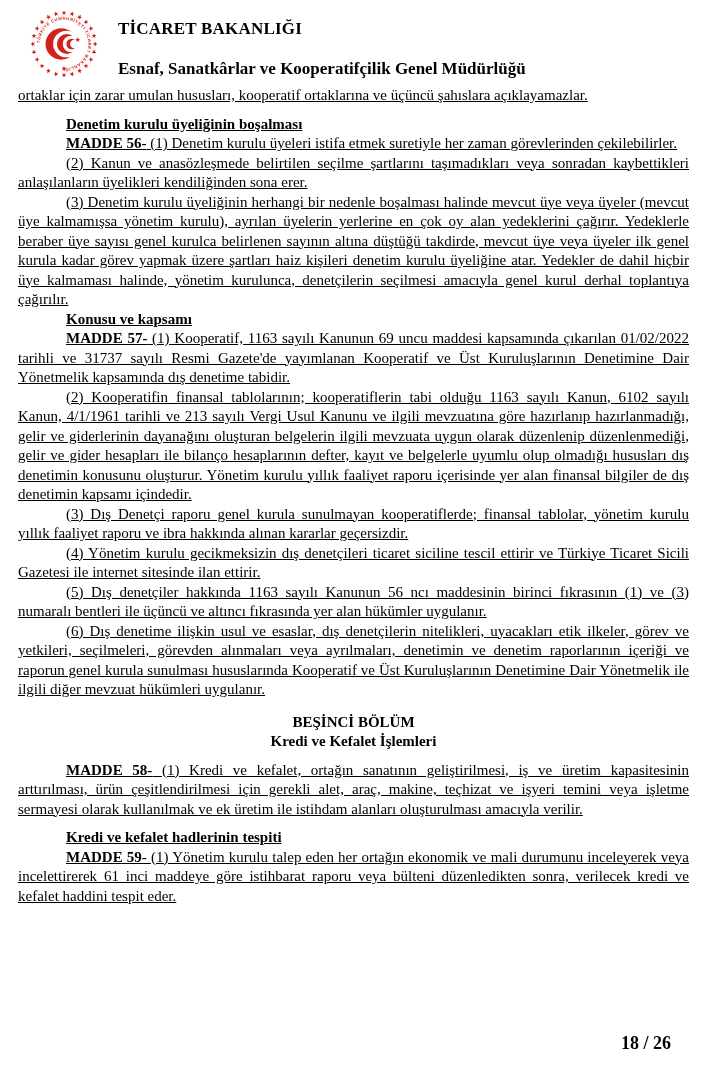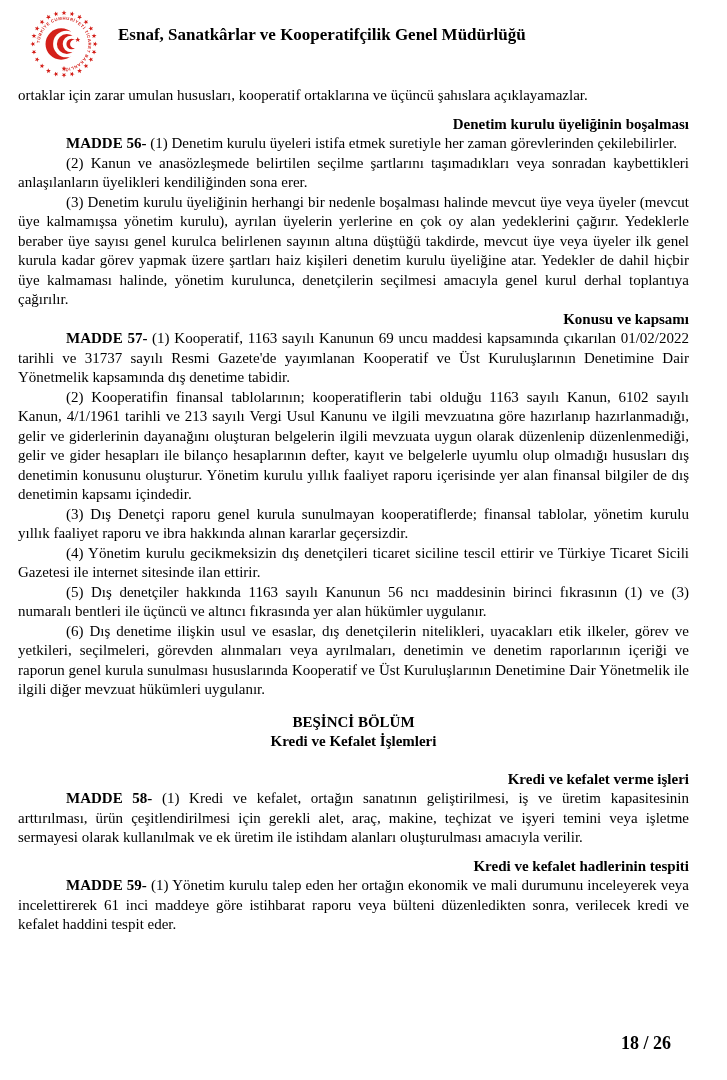--- a/index.html
+++ b/index.html
@@ -112,6 +112,7 @@
       </svg>
     </span>
     <div class="header-titles">
+      <div class="ministry-title">TİCARET BAKANLIĞI</div>
       <div class="department-title">Esnaf, Sanatkârlar ve Kooperatifçilik Genel Müdürlüğü</div>
     </div>
   </div>

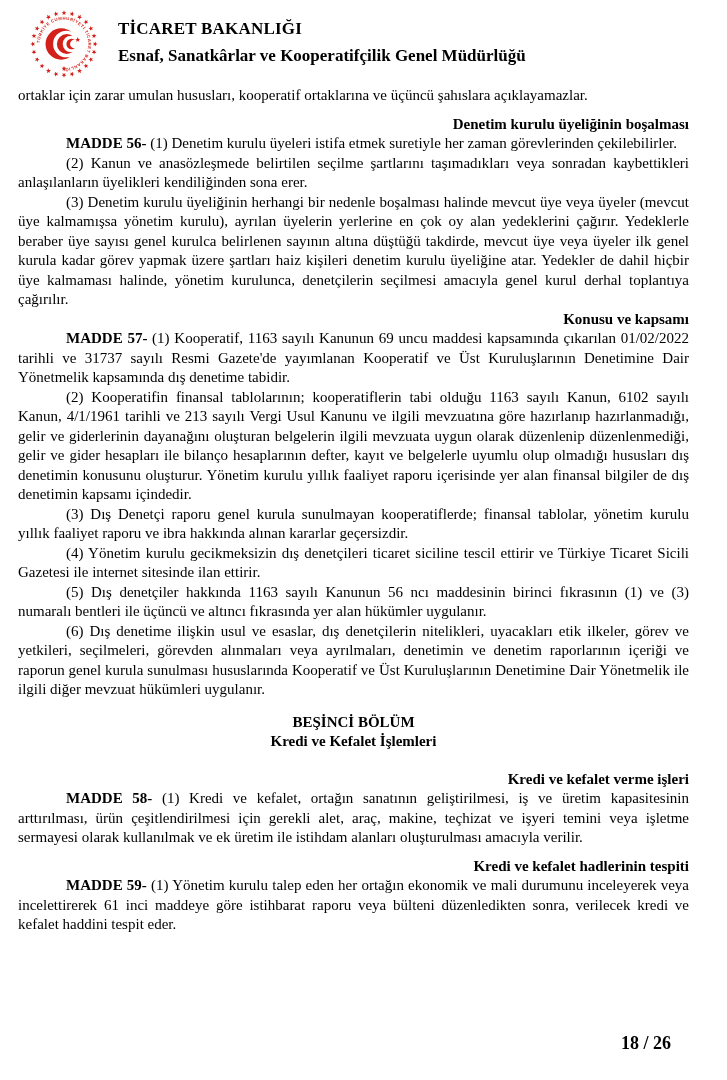--- a/index.html
+++ b/index.html
@@ -20,7 +20,7 @@
     font-weight: bold; font-size: 17px; line-height: 21px; letter-spacing: 0.2px;
   }
   .department-title {
-    font-weight: bold; font-size: 17px; line-height: 21px; margin-top: 6px;
+    font-weight: bold; font-size: 17px; line-height: 21px; margin-top: 19px;
   }
   
   .doc-body {

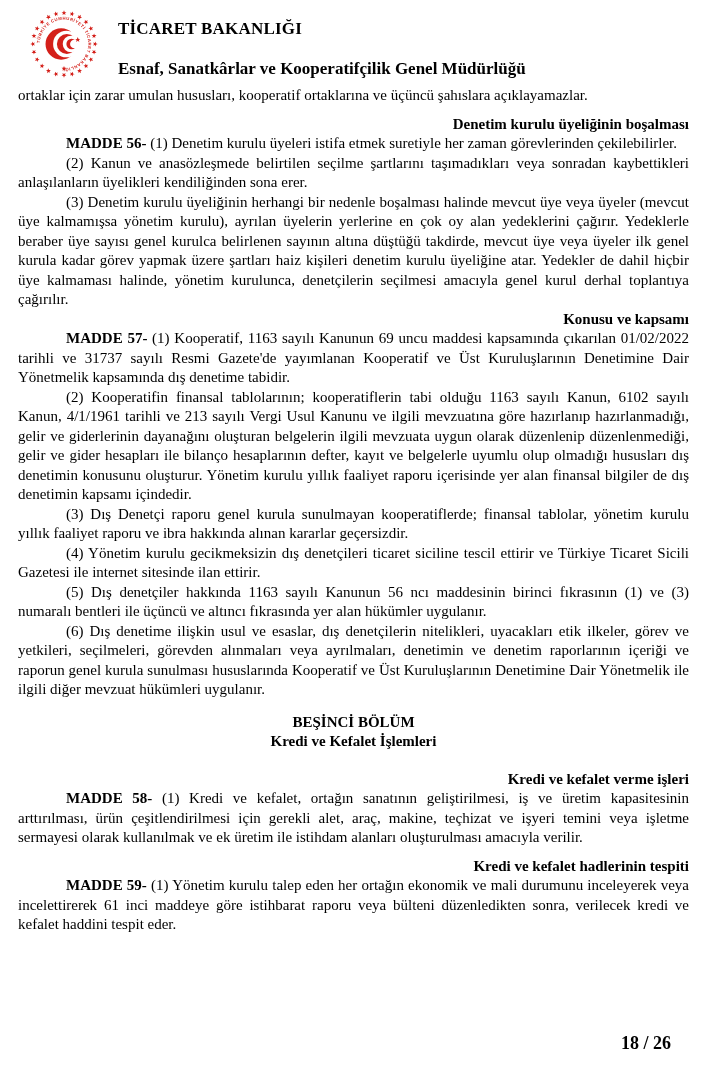--- a/index.html
+++ b/index.html
@@ -33,6 +33,7 @@
     text-indent: 48px;
     text-align: justify;
     line-height: 19.5px;
+    text-decoration: underline;
   }
   .para .lead { font-weight: bold; }
   .no-indent { text-indent: 0; text-align: left; }

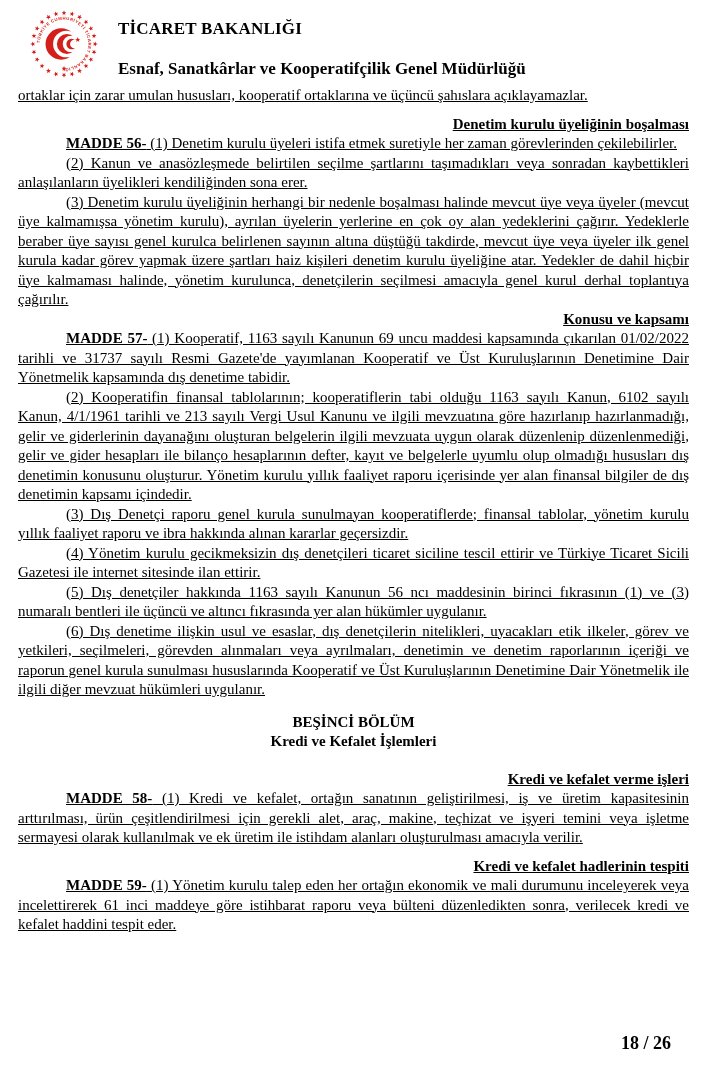--- a/index.html
+++ b/index.html
@@ -37,7 +37,7 @@
   }
   .para .lead { font-weight: bold; }
   .no-indent { text-indent: 0; text-align: left; }
-  .heading { font-weight: bold; text-align: right; padding-top: 9px; }
+  .heading { font-weight: bold; text-align: left; padding-top: 9px; }
   .heading.tight { padding-top: 0; }
   .chapter-line {
     margin: 0; font-weight: bold; text-align: center; line-height: 19.5px;

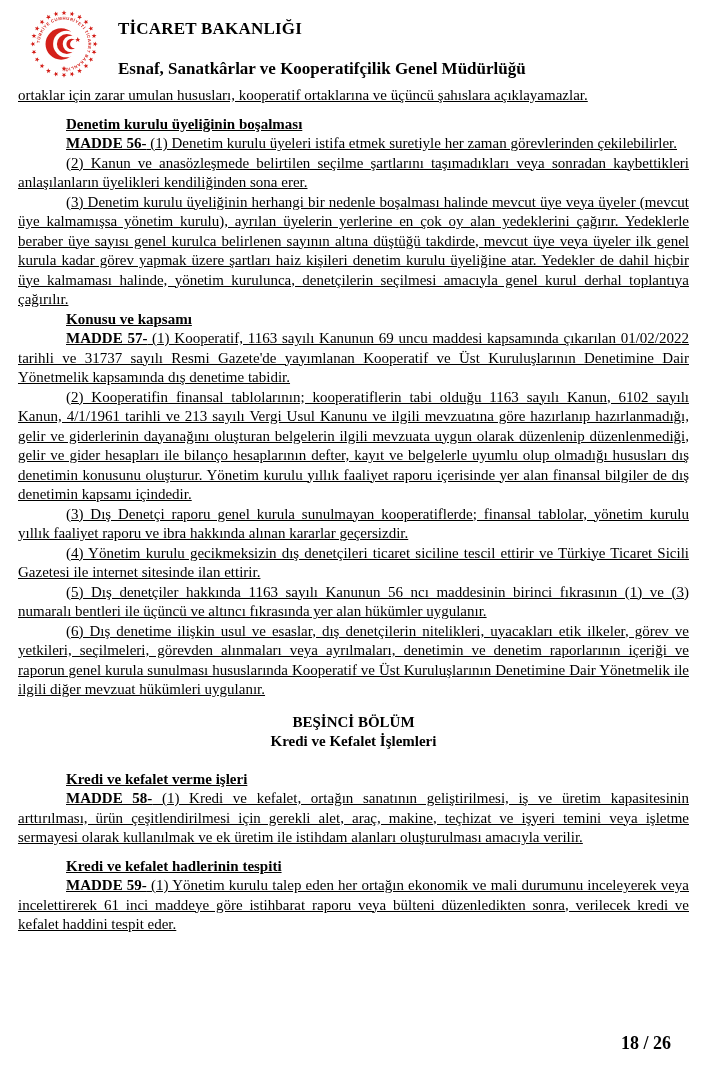--- a/index.html
+++ b/index.html
@@ -133,7 +133,6 @@
       <p class="para">(6) Dış denetime ilişkin usul ve esaslar, dış denetçilerin nitelikleri, uyacakları etik ilkeler, görev ve yetkileri, seçilmeleri, görevden alınmaları veya ayrılmaları, denetimin ve denetim raporlarının içeriği ve raporun genel kurula sunulması hususlarında Kooperatif ve Üst Kuruluşlarının Denetimine Dair Yönetmelik ile ilgili diğer mevzuat hükümleri uygulanır.</p>
       <p class="chapter-line chapter-top">BEŞİNCİ BÖLÜM</p>
       <p class="chapter-line chapter-bottom">Kredi ve Kefalet İşlemleri</p>
-      <p class="para heading">Kredi ve kefalet verme işleri</p>
       <p class="para"><b class="lead">MADDE 58-</b><span> (1) Kredi ve kefalet, ortağın sanatının geliştirilmesi, iş ve üretim kapasitesinin arttırılması, ürün çeşitlendirilmesi için gerekli alet, araç, makine, teçhizat ve işyeri temini veya işletme sermayesi olarak kullanılmak ve ek üretim ile istihdam alanları oluşturulması amacıyla verilir.</span></p>
       <p class="para heading">Kredi ve kefalet hadlerinin tespiti</p>
       <p class="para"><b class="lead">MADDE 59-</b><span> (1) Yönetim kurulu talep eden her ortağın ekonomik ve mali durumunu inceleyerek veya incelettirerek 61 inci maddeye göre istihbarat raporu veya bülteni düzenledikten sonra, verilecek kredi ve kefalet haddini tespit eder.</span></p>

